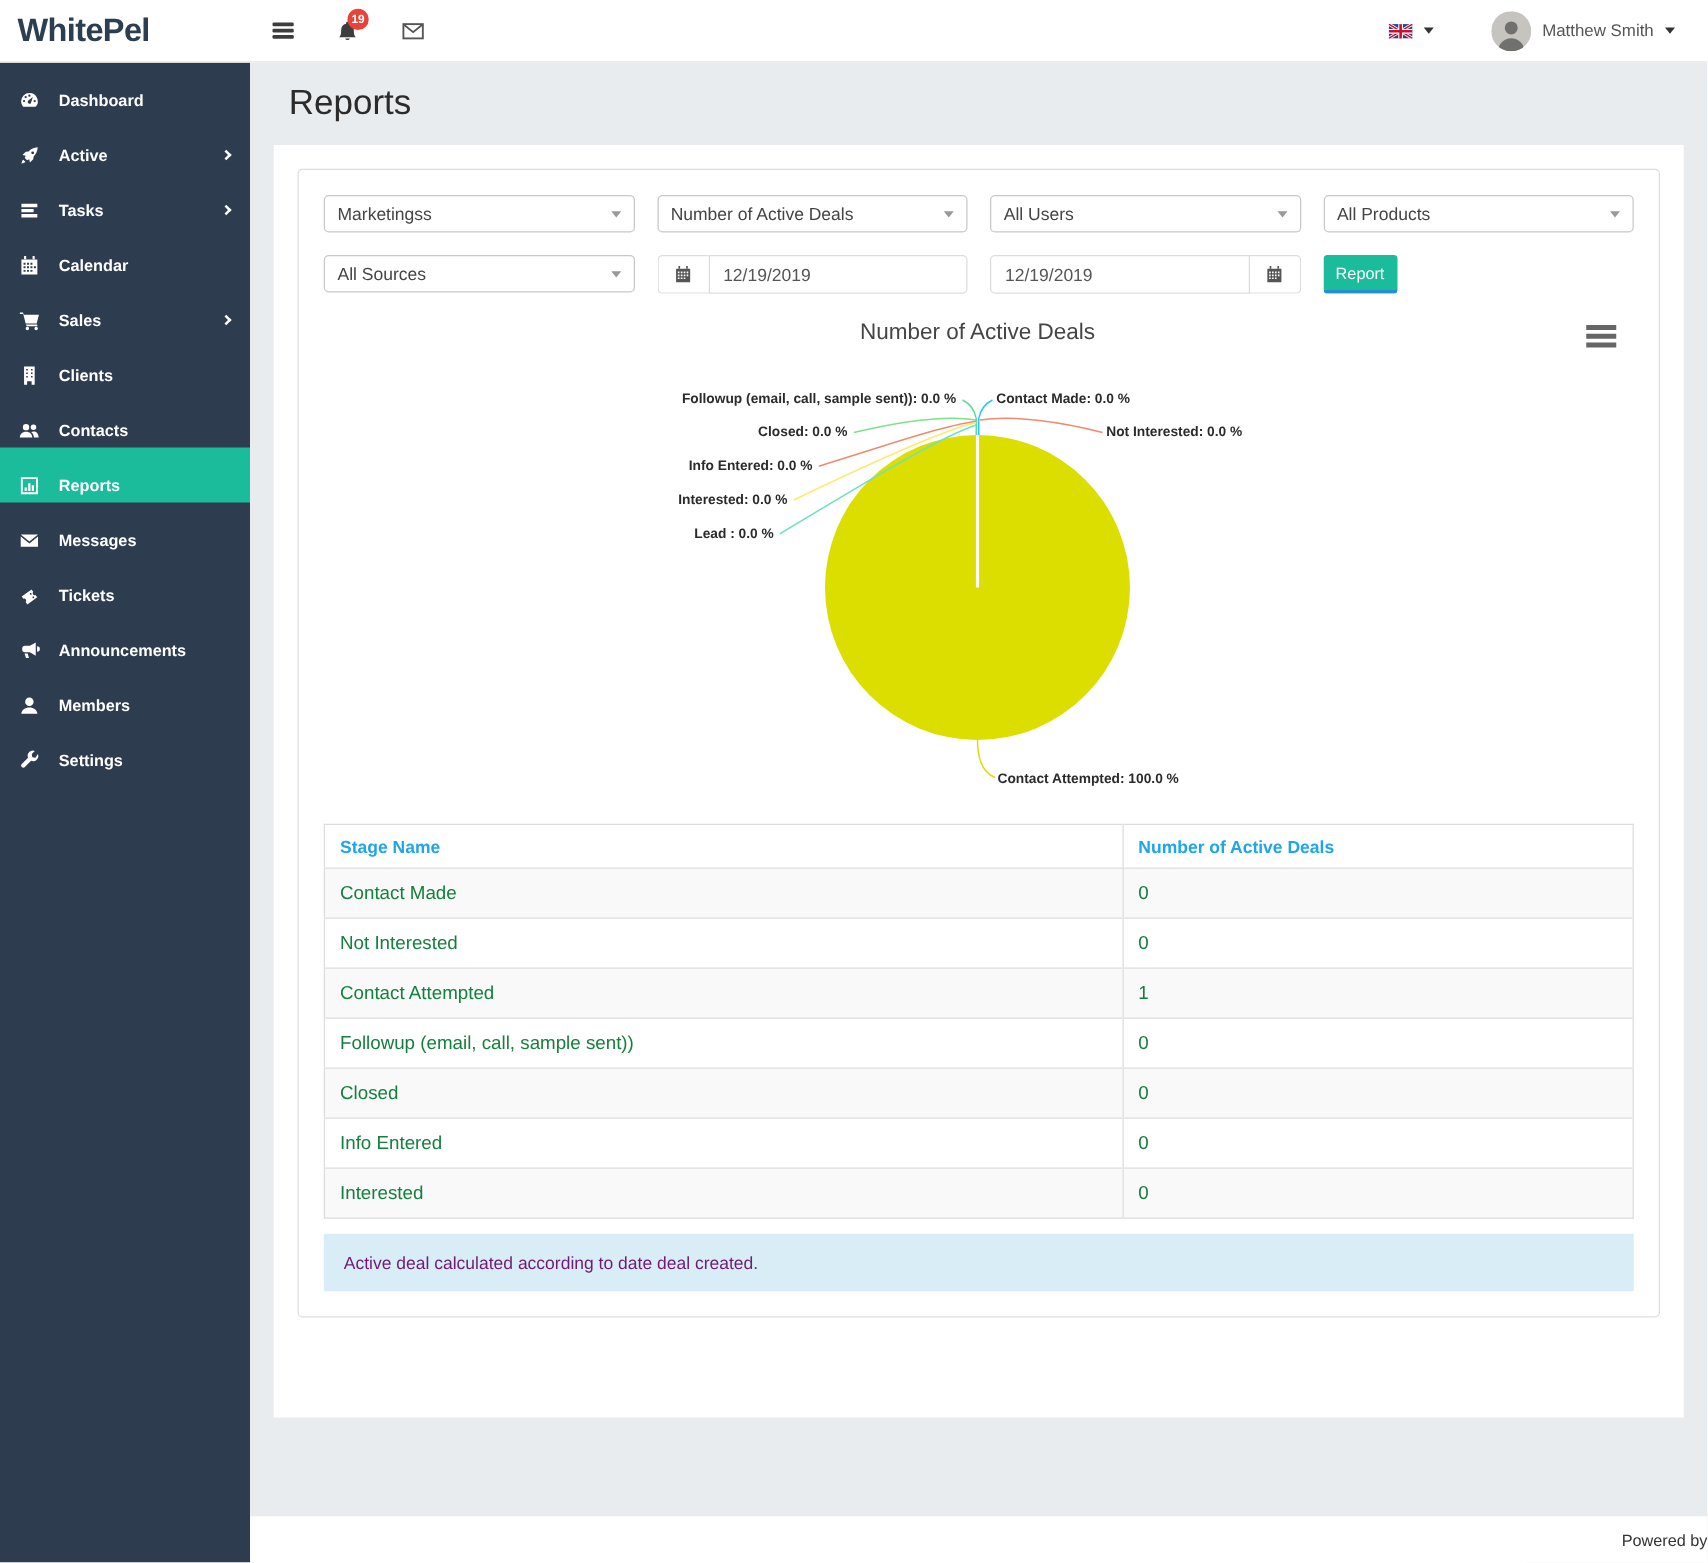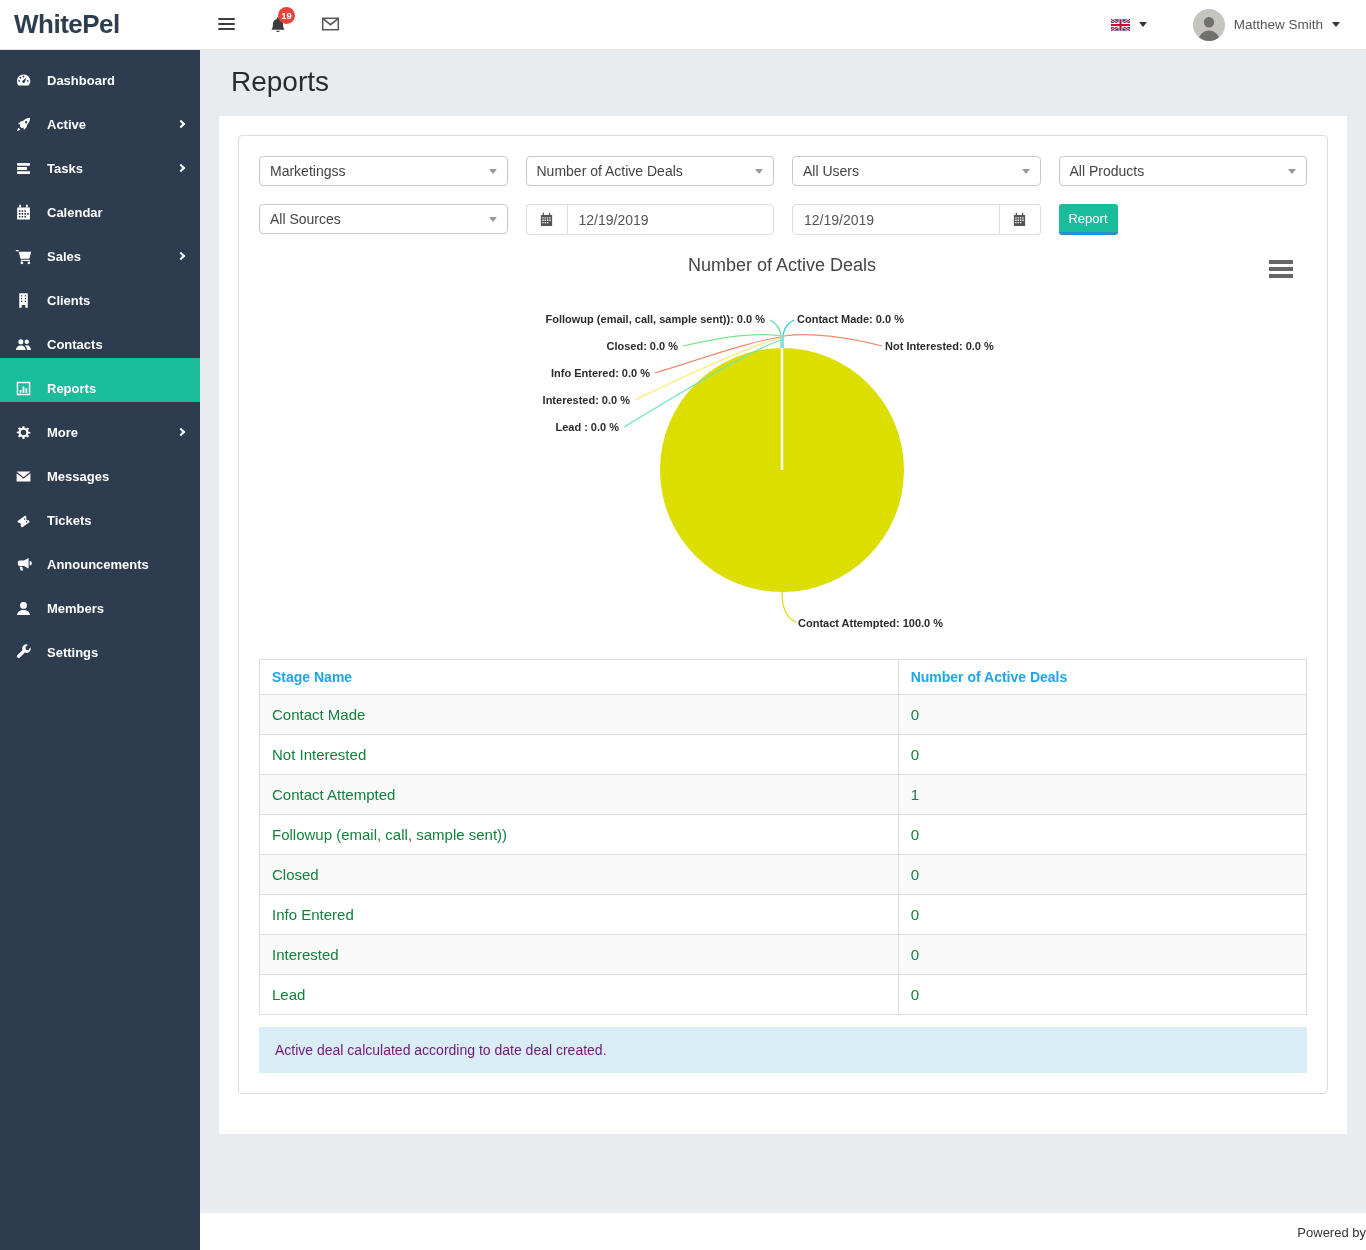--- a/index.html
+++ b/index.html
@@ -9,7 +9,7 @@
   .navbar { position:absolute; top:0; left:0; width:1366px; height:50px; background:#fff;
             border-bottom:1px solid #e6e6e6; display:flex; align-items:center; z-index:20; }
   .logo { width:200px; padding-left:14px; font-size:26px; font-weight:bold; color:#2c3e50; letter-spacing:-0.5px; cursor:pointer; }
-  .nav-icons { display:flex; align-items:flex-start; gap:34px; padding-left:18px; }
+  .nav-icons { display:flex; align-items:center; gap:34px; padding-left:18px; }
   .hamburger { width:17px; cursor:pointer; }
   .hamburger span { display:block; height:2.4px; background:#3d3d3d; margin:2.6px 0; border-radius:1px; }
   .icon-btn { position:relative; cursor:pointer; color:#3d3d3d; display:flex; align-items:center; }

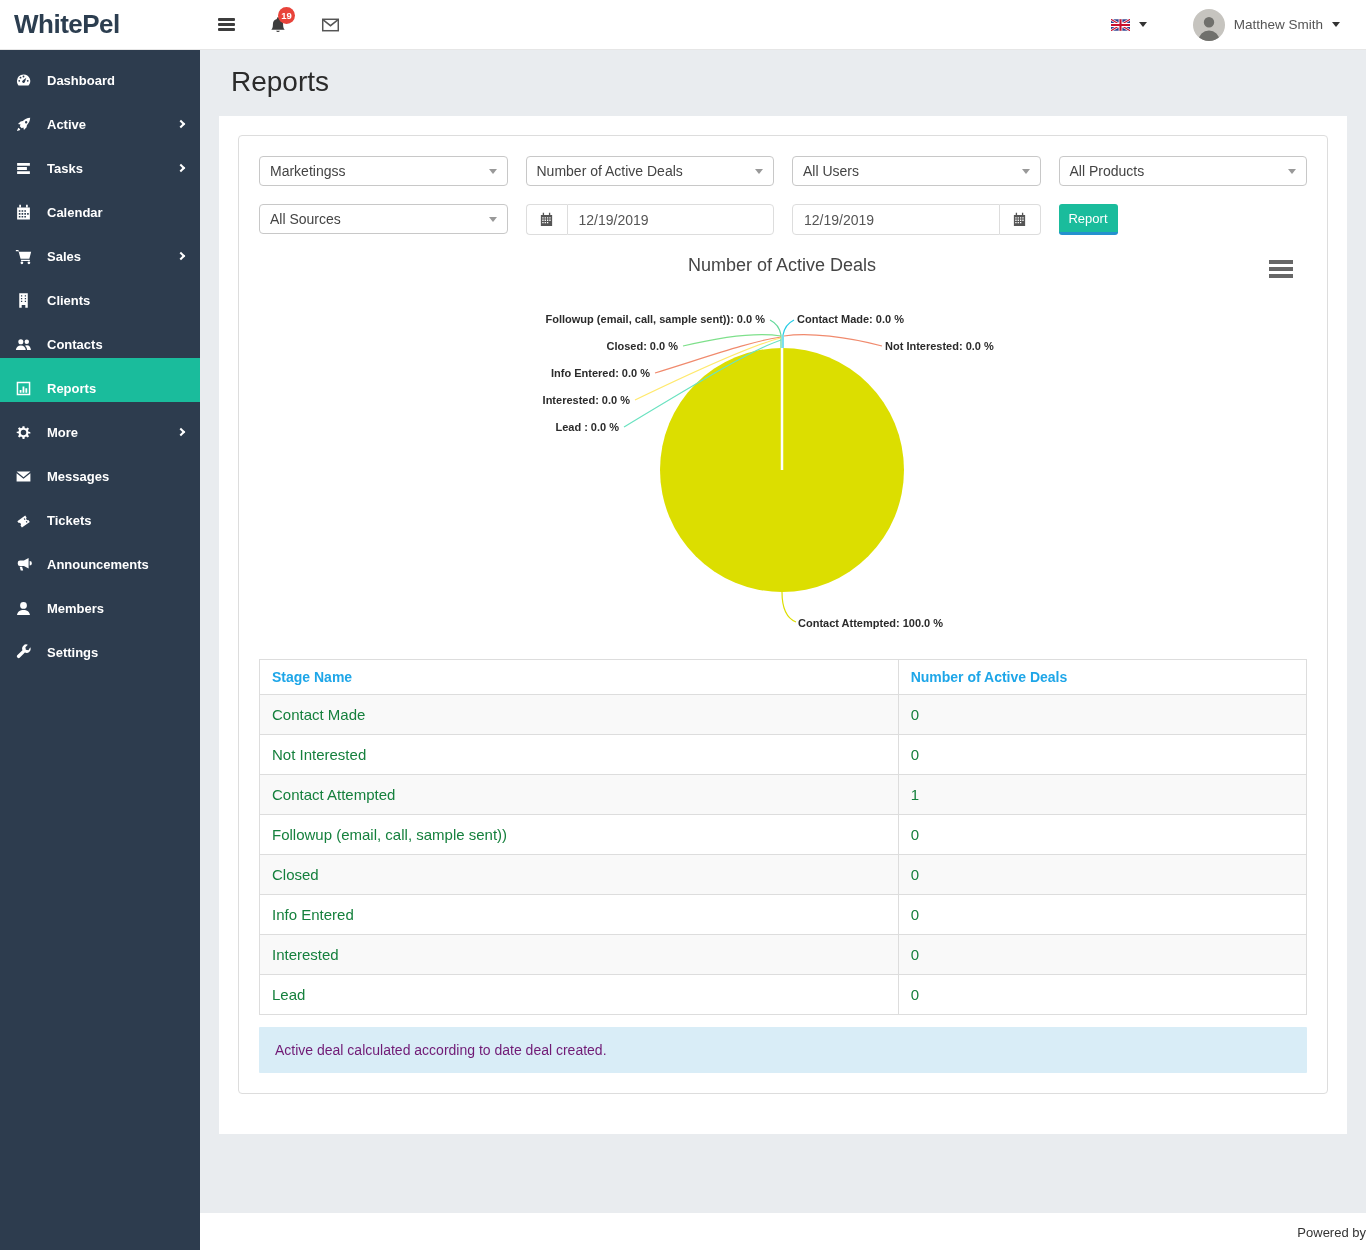--- a/index.html
+++ b/index.html
@@ -202,15 +202,6 @@
   <div class="side-item">
     <span class="sicon">
         <svg viewBox="0 0 16 16">
-          <path fill-rule="evenodd" d="M14.4 9.1l-1.7-.3c-.1.5-.3.9-.5 1.3l1 1.4-1.3 1.3-1.4-1c-.4.2-.8.4-1.3.5L8.9 14H7.1l-.3-1.7c-.5-.1-.9-.3-1.3-.5l-1.4 1-1.3-1.3 1-1.4c-.2-.4-.4-.8-.5-1.3l-1.7-.3V7.3l1.7-.3c.1-.5.3-.9.5-1.3l-1-1.4 1.3-1.3 1.4 1c.4-.2.8-.4 1.3-.5L7.1 2h1.8l.3 1.7c.5.1.9.3 1.3.5l1.4-1 1.3 1.3-1 1.4c.2.4.4.8.5 1.3l1.7.3zM8 5.4a2.6 2.6 0 1 0 0 5.2 2.6 2.6 0 0 0 0-5.2z"></path>
-        </svg>
-      </span>
-    <span>More</span>
-    <span class="chev"></span>
-  </div>
-  <div class="side-item">
-    <span class="sicon">
-        <svg viewBox="0 0 16 16">
           <path d="M1.5 3.4h13L8 8.6z"></path>
           <path d="M1.5 4.9v7.7h13V4.9L8 10.1z"></path>
         </svg>

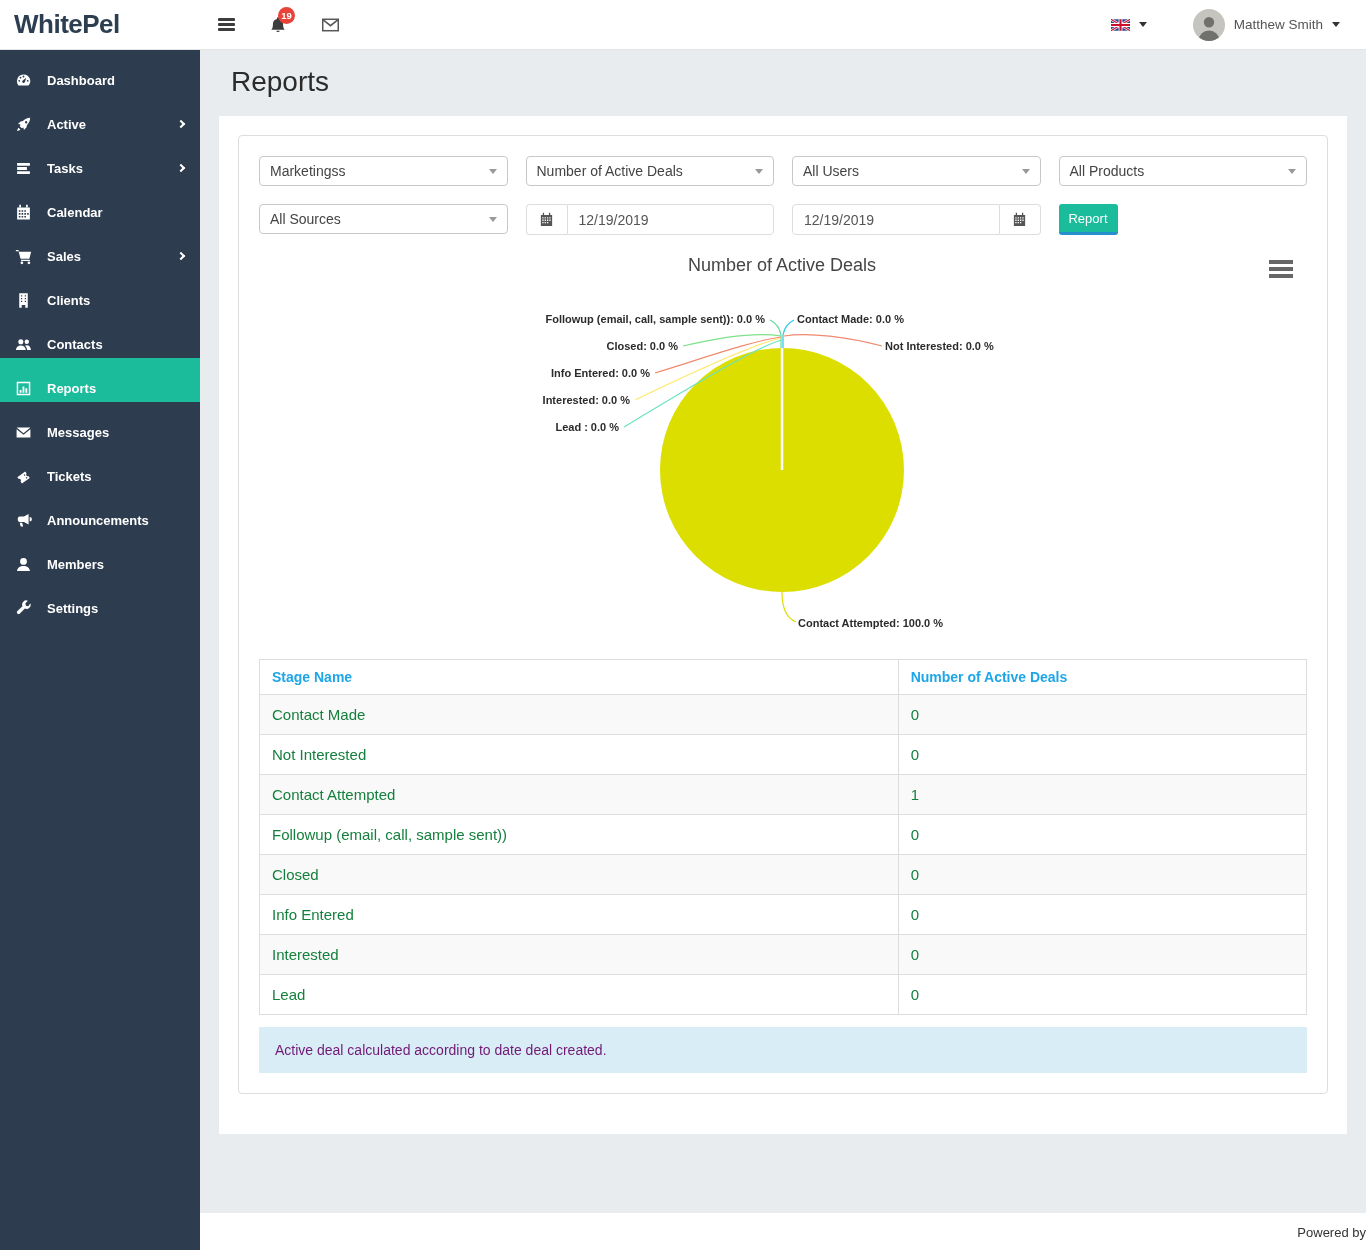--- a/index.html
+++ b/index.html
@@ -360,10 +360,6 @@
               <td>Interested</td>
               <td>0</td>
             </tr>
-          <tr>
-              <td>Lead</td>
-              <td>0</td>
-            </tr>
         </tbody>
       </table>
 

